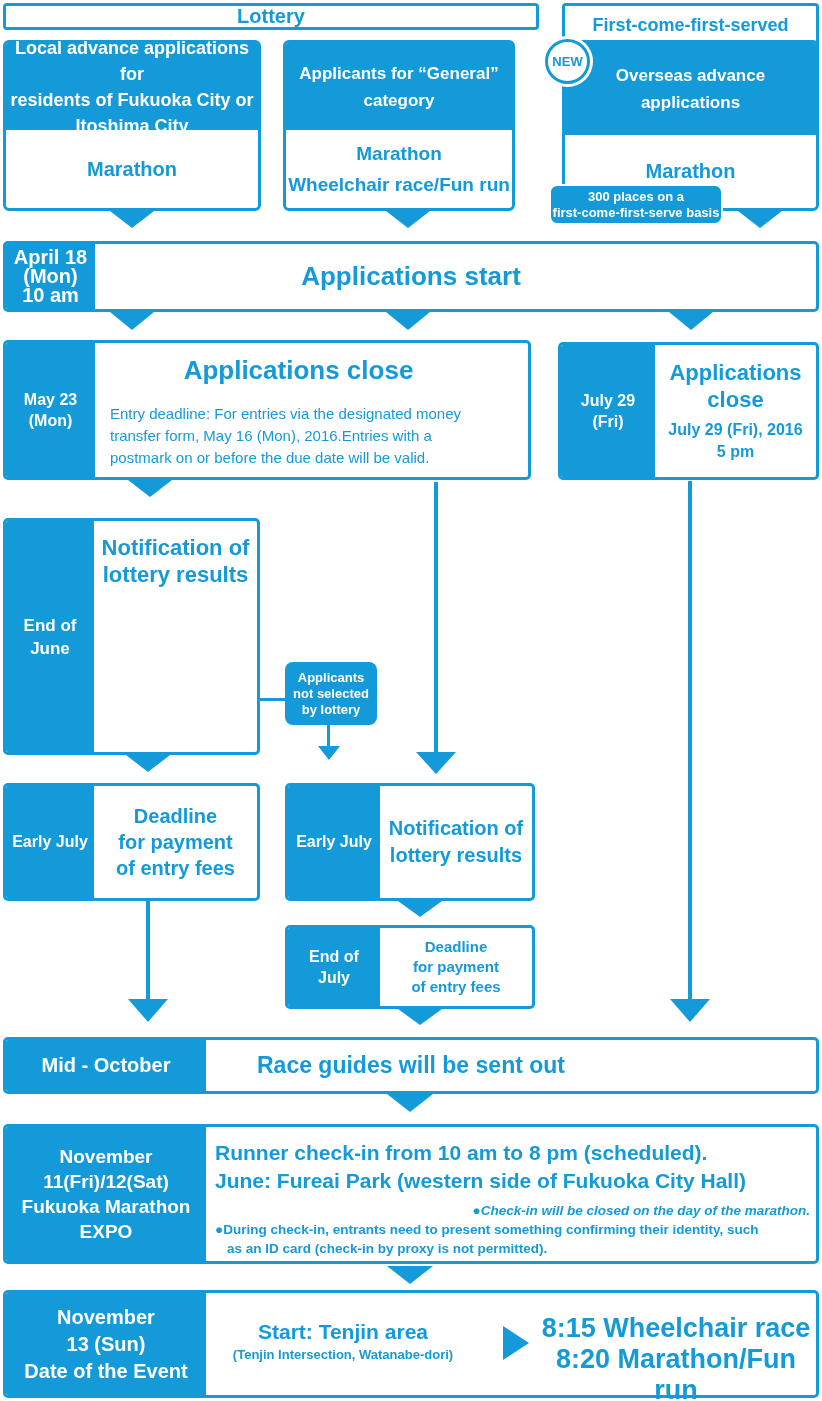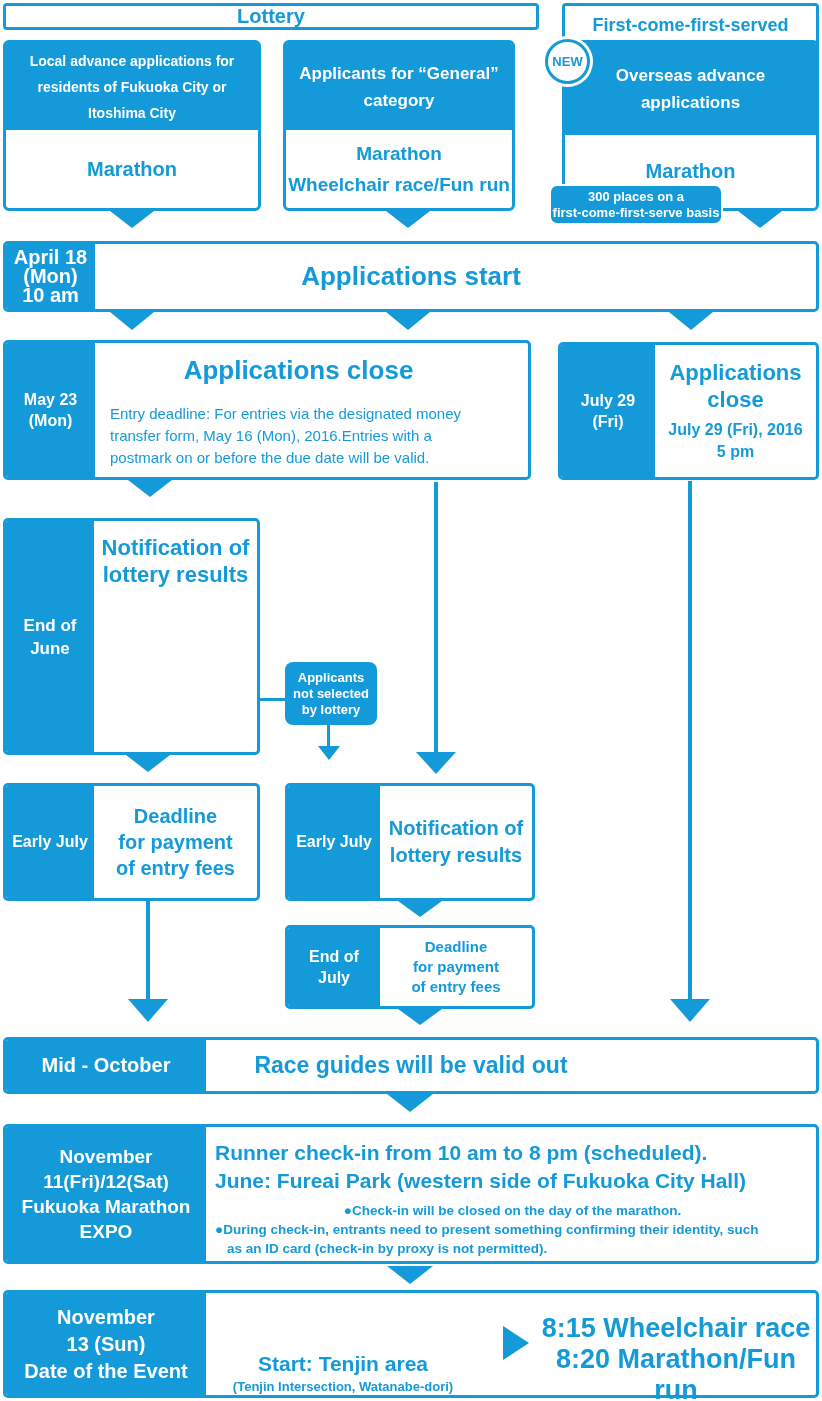--- a/index.html
+++ b/index.html
@@ -35,7 +35,7 @@
   <div class="abs hdr" style="left:562px;top:3px;width:257px;height:44px;font-size:18px;">First-come-first-served</div>
 
   <div class="abs panel" style="left:3px;top:40px;width:258px;height:171px;">
-    <div class="panel-head pre" style="height:87px;font-size:14px;line-height:26px;">Local advance applications for
+    <div class="panel-head pre" style="height:87px;font-size:18px;line-height:26px;">Local advance applications for
 residents of Fukuoka City or
 Itoshima City</div>
     <div class="panel-body" style="height:78px;font-size:20px;">Marathon</div>

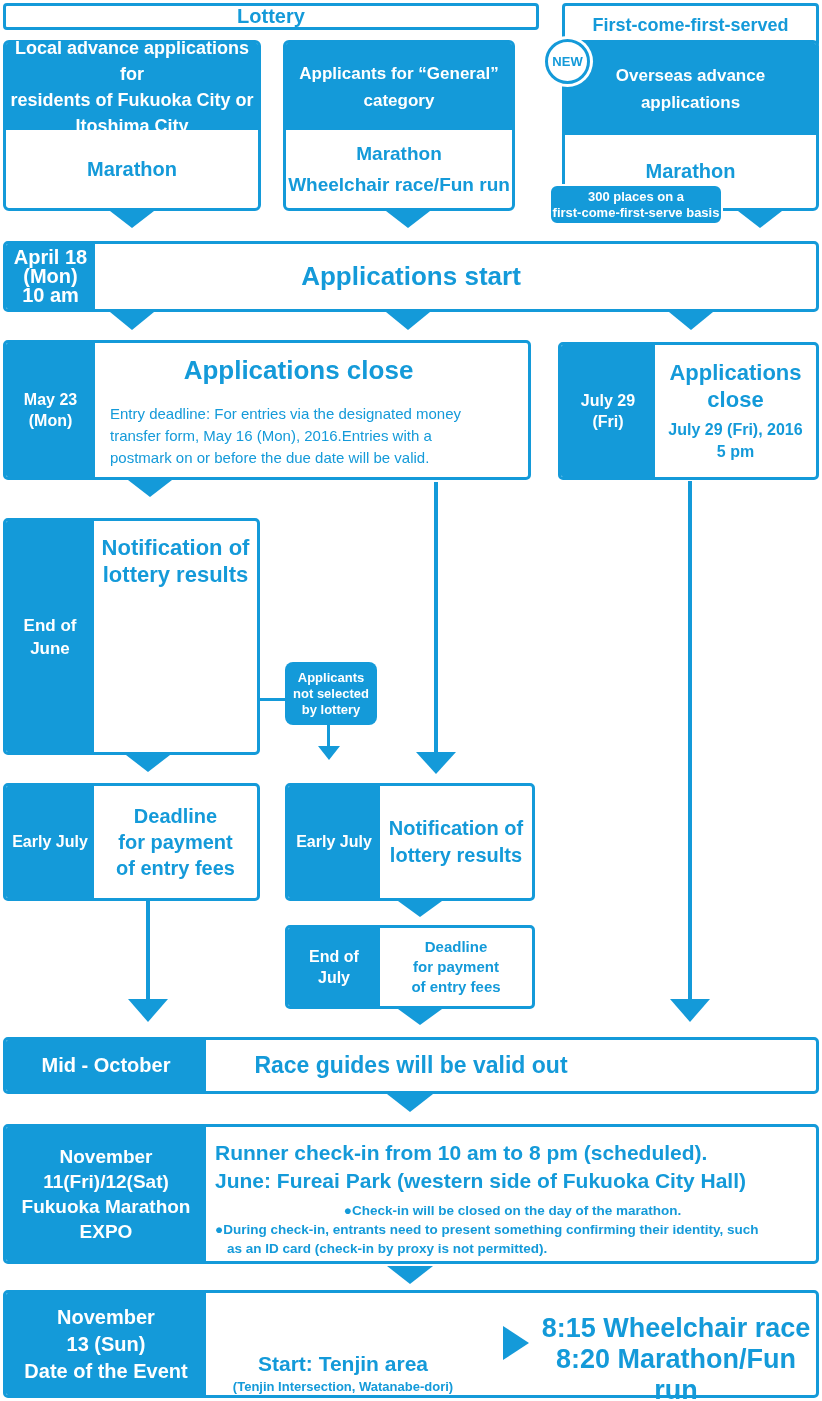--- a/index.html
+++ b/index.html
@@ -152,7 +152,7 @@
 
   <div class="abs row" style="left:3px;top:1037px;width:816px;height:57px;">
     <div class="rlabel" style="width:200px;font-size:20px;">Mid - October</div>
-    <div class="abs title" style="left:0;right:0;top:0;bottom:0;display:flex;align-items:center;justify-content:center;font-size:23px;">Race guides will be valid out</div>
+    <div class="abs title" style="left:0;right:0;top:0;bottom:0;display:flex;align-items:center;justify-content:center;font-size:23px;">Race guides will be sent out</div>
   </div>
   <div class="tri-down" style="left:387px;top:1094px;border-left:23px solid transparent;border-right:23px solid transparent;border-top:18px solid var(--blue);"></div>
 

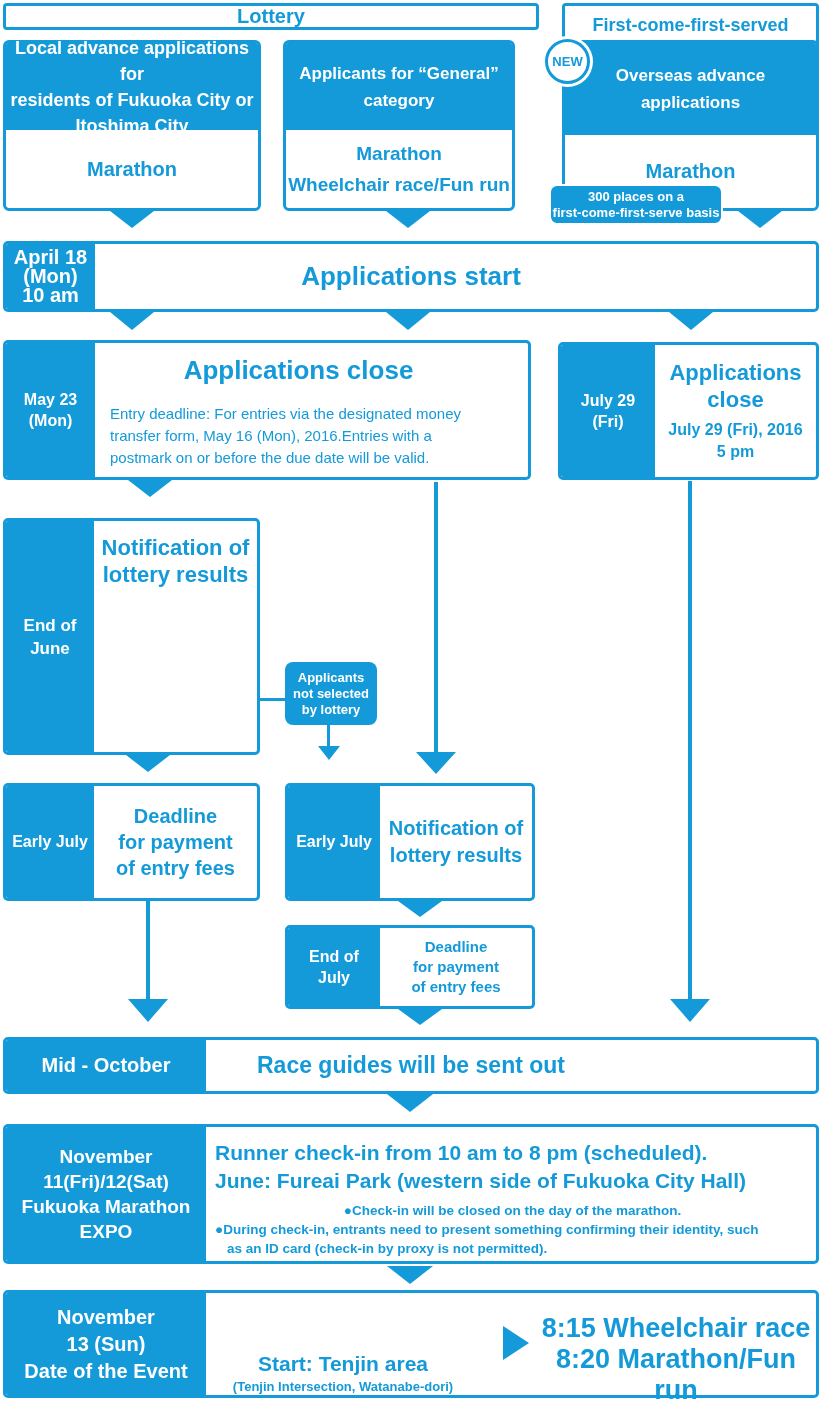--- a/index.html
+++ b/index.html
@@ -165,7 +165,7 @@
       <div class="title" style="text-align:left;font-size:21px;line-height:28px;">Runner check-in from 10 am to 8 pm (scheduled).</div>
       <div class="title" style="text-align:left;font-size:21px;line-height:28px;">June: Fureai Park (western side of Fukuoka City Hall)</div>
       <div style="margin-top:6px;">
-        <div class="title pre" style="text-align:center;font-size:13.5px;line-height:19px;padding-left:12px;text-indent:-12px;">●Check-in will be closed on the day of the marathon.</div>
+        <div class="title pre" style="text-align:right;font-size:13.5px;line-height:19px;padding-left:12px;text-indent:-12px;font-style:italic;">●Check-in will be closed on the day of the marathon.</div>
         <div class="title pre" style="text-align:left;font-size:13.5px;line-height:19px;padding-left:12px;text-indent:-12px;">●During check-in, entrants need to present something confirming their identity, such
 as an ID card (check-in by proxy is not permitted).</div>
       </div>

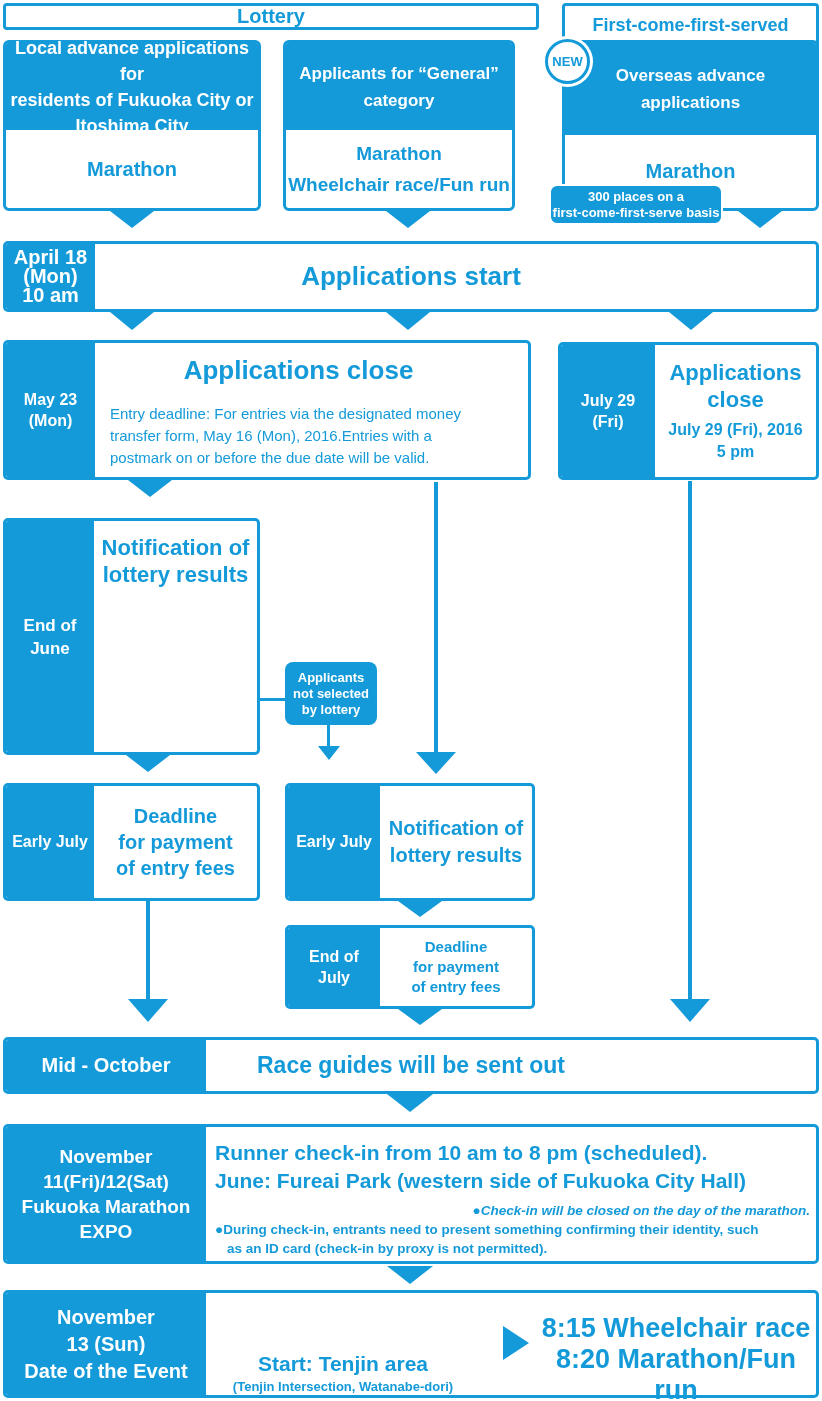--- a/index.html
+++ b/index.html
@@ -177,7 +177,7 @@
     <div class="rlabel pre" style="width:200px;font-size:20px;line-height:27px;">November
 13 (Sun)
 Date of the Event</div>
-    <div class="abs" style="left:207px;top:27px;width:260px;text-align:center;margin-top:32px;">
+    <div class="abs" style="left:207px;top:27px;width:260px;text-align:center;">
       <div class="title" style="font-size:21px;">Start: Tenjin area</div>
       <div class="title" style="font-size:13px;margin-top:3px;">(Tenjin Intersection, Watanabe-dori)</div>
     </div>

